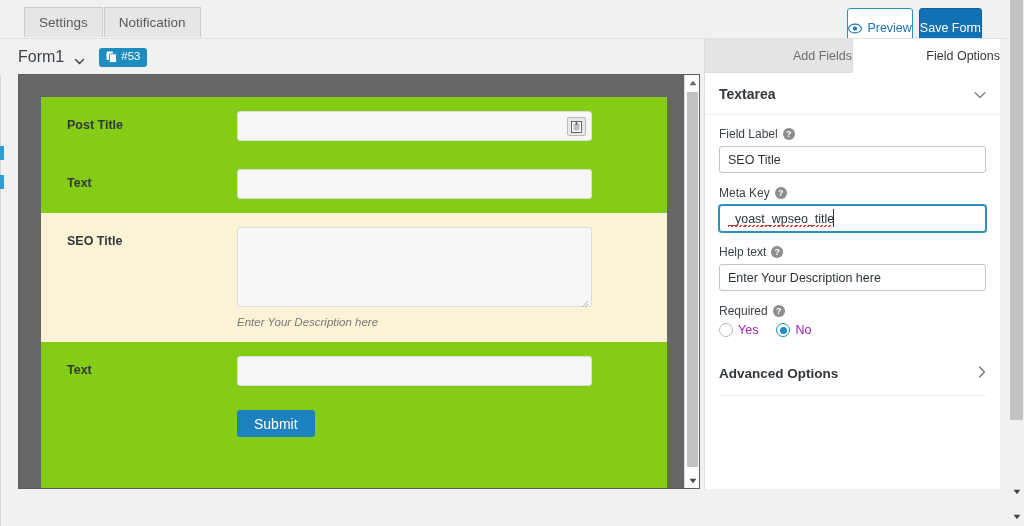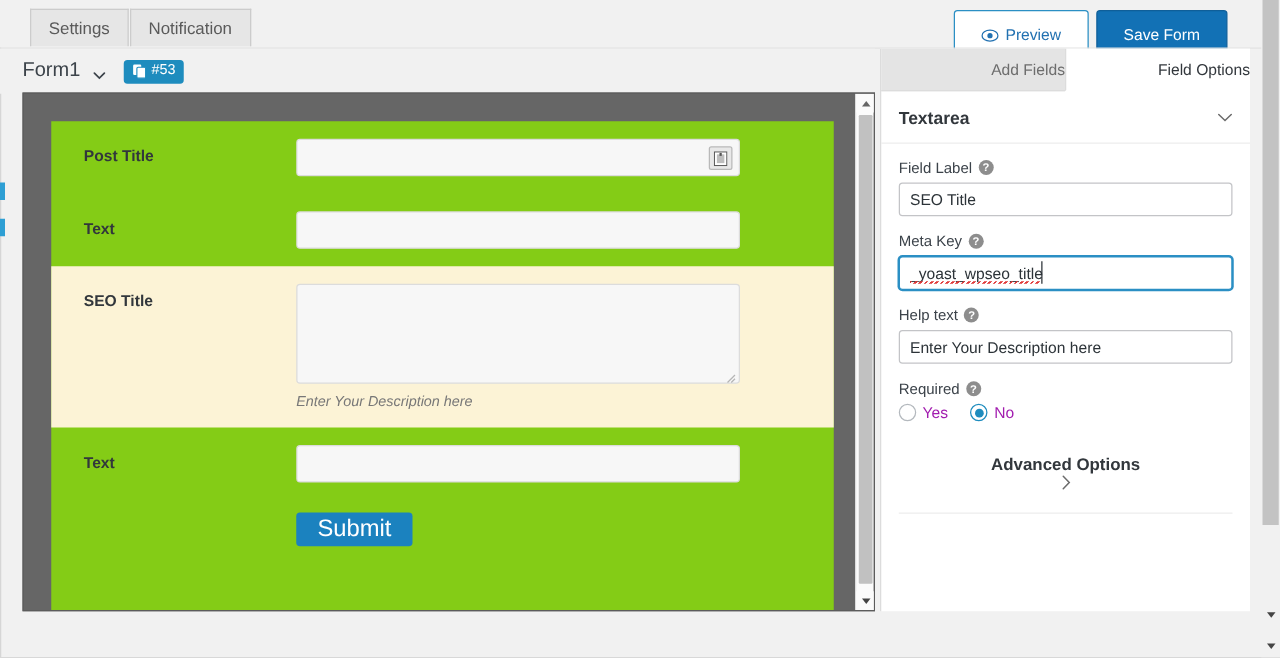--- a/index.html
+++ b/index.html
@@ -47,7 +47,7 @@
 
   .top-actions { position: absolute; right: 28px; top: 8px; display: flex; gap: 6px; }
   .btn {
-    height: 40px; padding: 0 21px; font-size: 12.5px; border-radius: 3px;
+    height: 40px; padding: 0 0; font-size: 12.5px; border-radius: 3px;
     display: inline-flex; align-items: center; gap: 5px; cursor: pointer;
     line-height: 1; white-space: nowrap;
   }

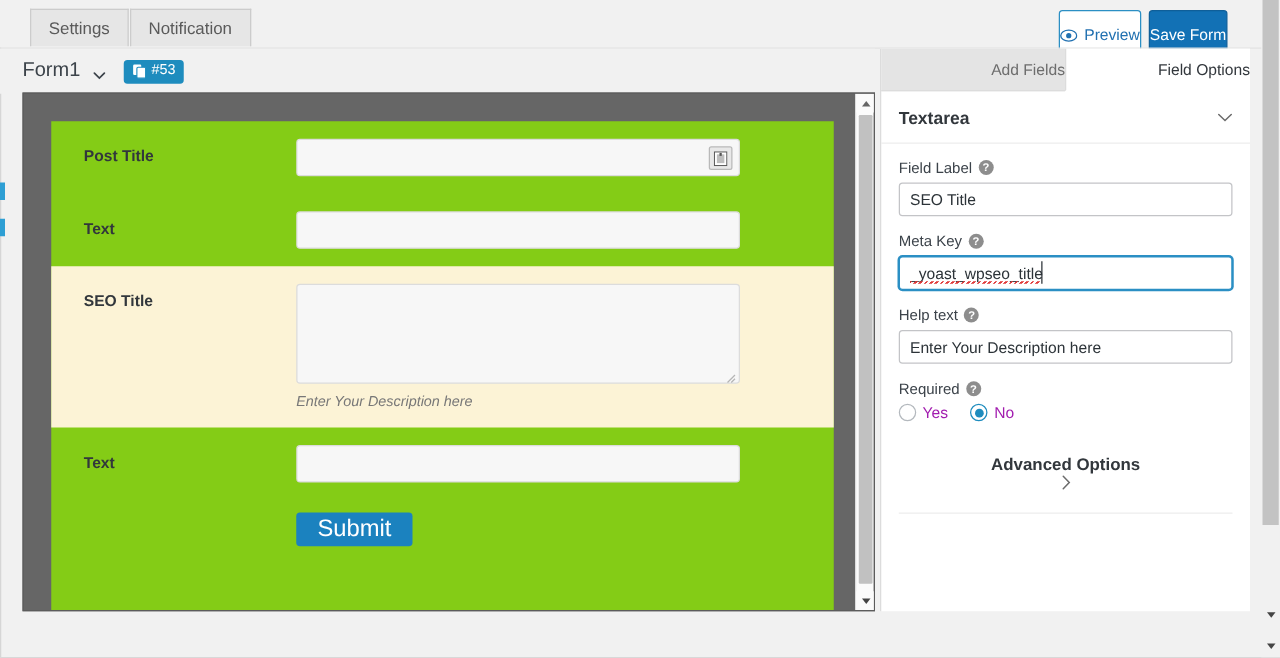--- a/index.html
+++ b/index.html
@@ -194,7 +194,6 @@
     display: flex; align-items: center; justify-content: space-between;
     padding: 14px 0 13px; margin-top: 4px; border-bottom: 1px solid #ededed;
     cursor: pointer;
-    flex-direction: column;
   }
   .adv-title { font-size: 13.5px; font-weight: bold; color: #32373c; }
 

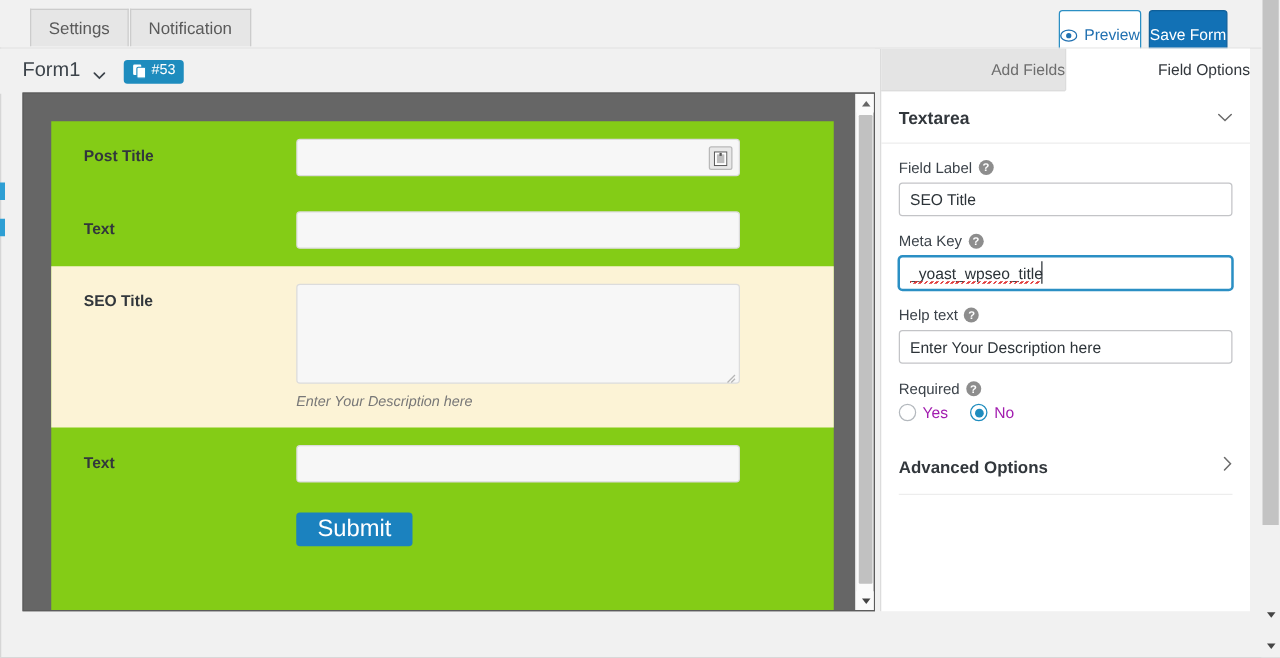--- a/index.html
+++ b/index.html
@@ -112,7 +112,7 @@
   .submit-spacer { width: 170px; flex: none; }
   .btn-submit {
     background: #1b82bf; color: #fff; border: none; border-radius: 3px;
-    height: 27px; padding: 0 17px; font-size: 19px; cursor: pointer; line-height: 1;
+    height: 27px; padding: 0 17px; font-size: 14px; cursor: pointer; line-height: 1;
   }
 
   

